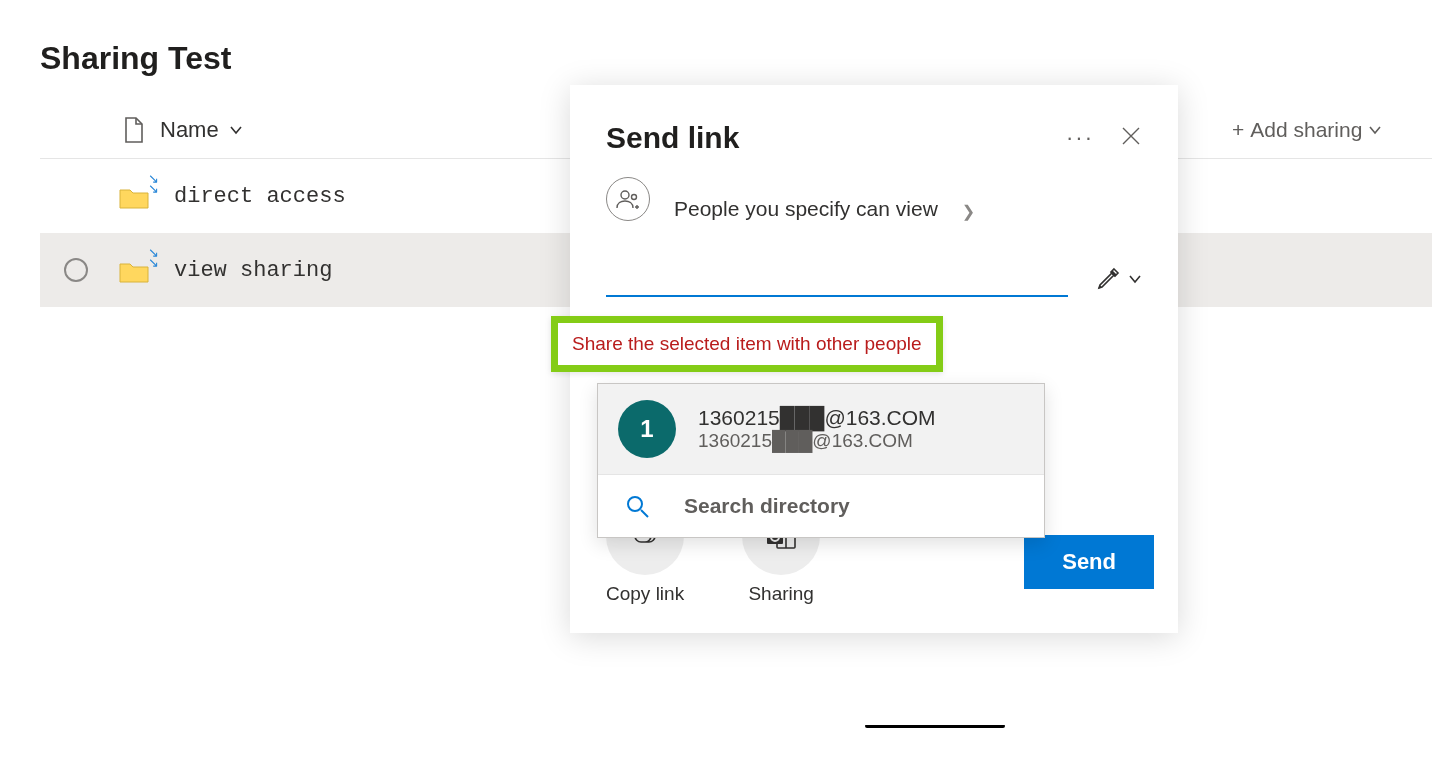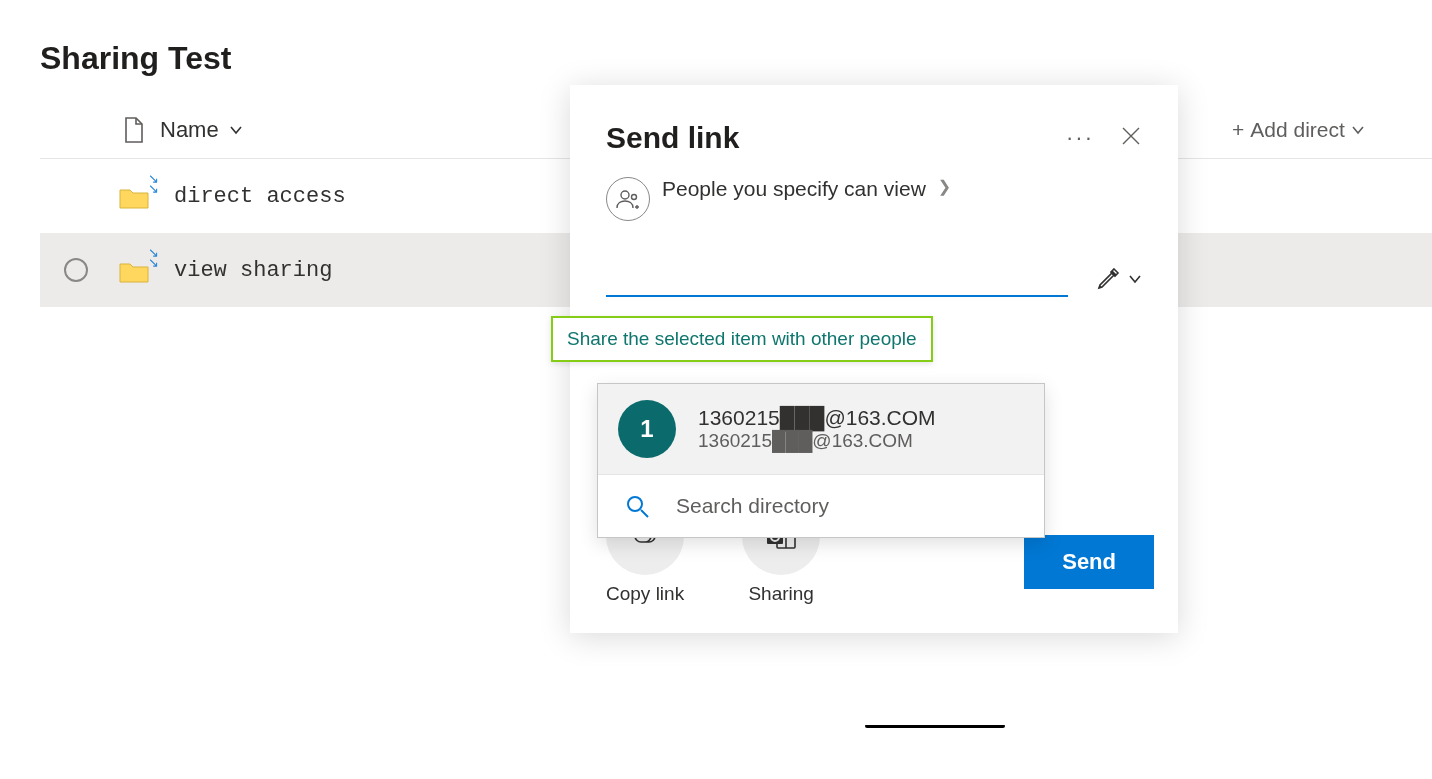--- a/index.html
+++ b/index.html
@@ -352,7 +352,7 @@
     </div>
     <div class="col-add">
       <span>+</span>
-      <span>Add direct</span>
+      <span>Add sharing</span>
       <svg class="chevron-down-small" viewBox="0 0 14 14" style="stroke:#605e5c">
           <path d="M2 4l5 6 5-6"></path>
         </svg>

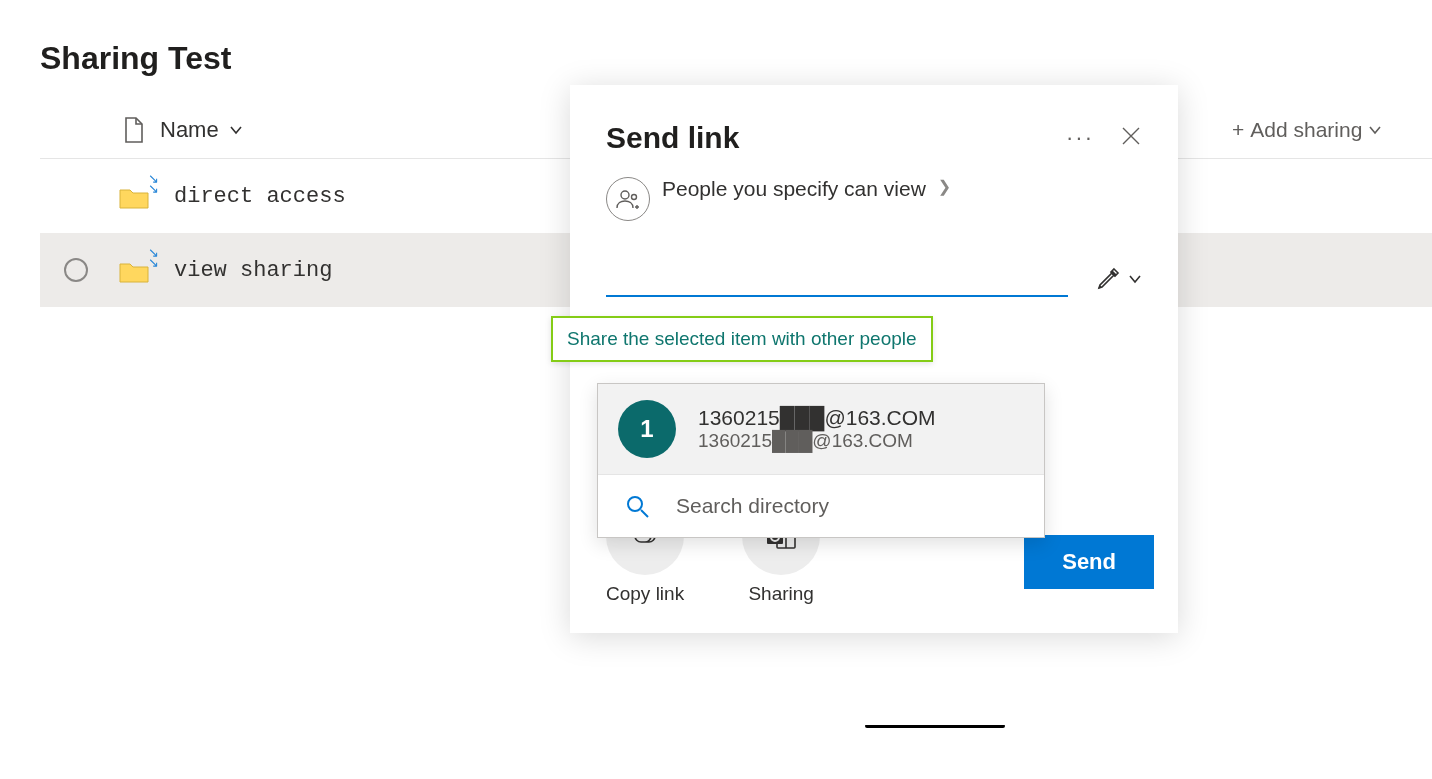--- a/index.html
+++ b/index.html
@@ -146,8 +146,8 @@
 
     .link-settings {
       display: flex;
-      align-items: flex-start;
-      gap: 12px;
+      align-items: flex-end;
+      gap: 24px;
       margin-bottom: 40px;
       cursor: pointer;
     }

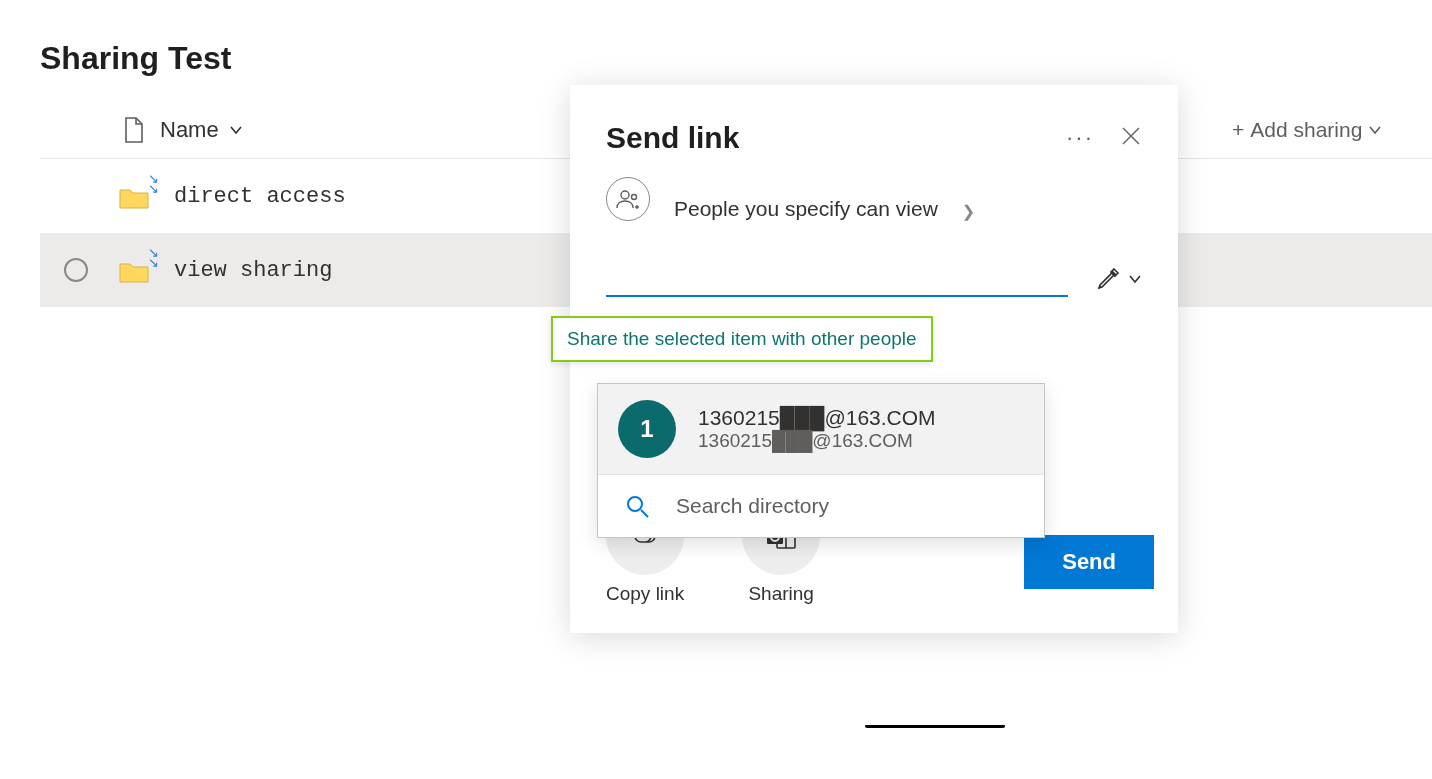--- a/index.html
+++ b/index.html
@@ -306,10 +306,10 @@
       left: 551px;
       top: 316px;
       background: #fff;
-      border: 2px solid #84cc16;
+      border: 7px solid #84cc16;
       padding: 10px 14px;
       font-size: 19px;
-      color: #0f766e;
+      color: #b91c1c;
       box-shadow: 0 2px 6px rgba(0,0,0,0.1);
     }
 

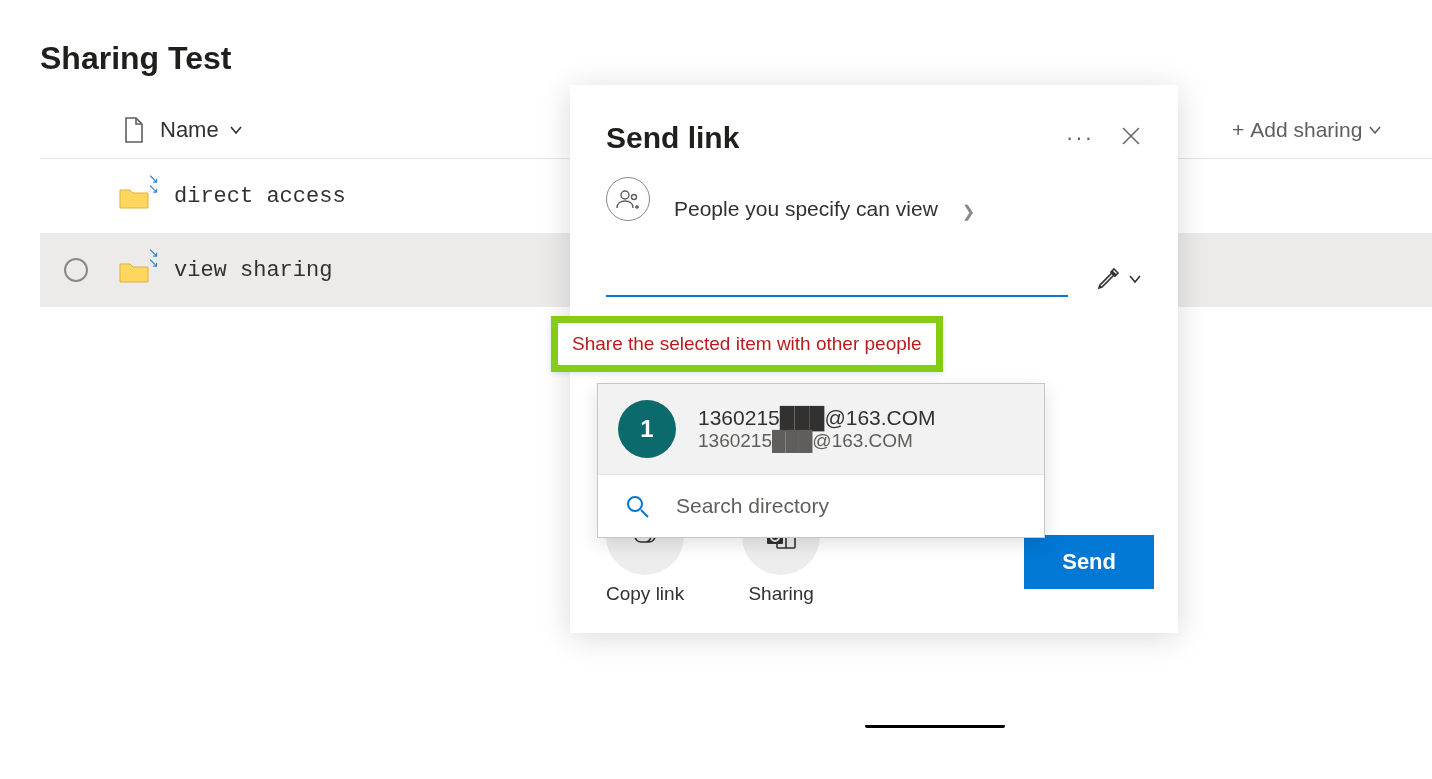--- a/index.html
+++ b/index.html
@@ -240,10 +240,11 @@
     .search-dir {
       display: flex;
       align-items: center;
-      gap: 26px;
+      gap: 34px;
       padding: 18px 26px;
       border-top: 1px solid #e5e5e5;
       cursor: pointer;
+      font-weight: bold;
     }
     .search-dir svg {
       width: 26px; height: 26px;

